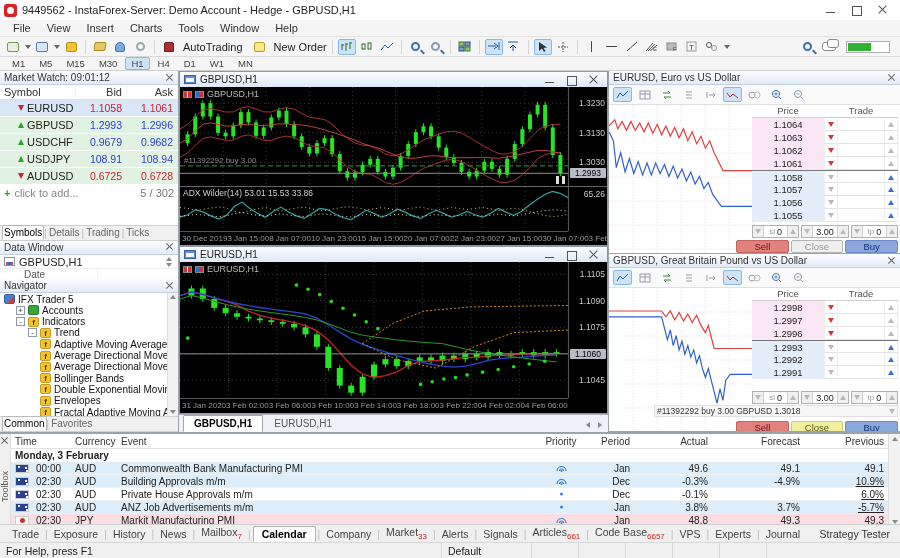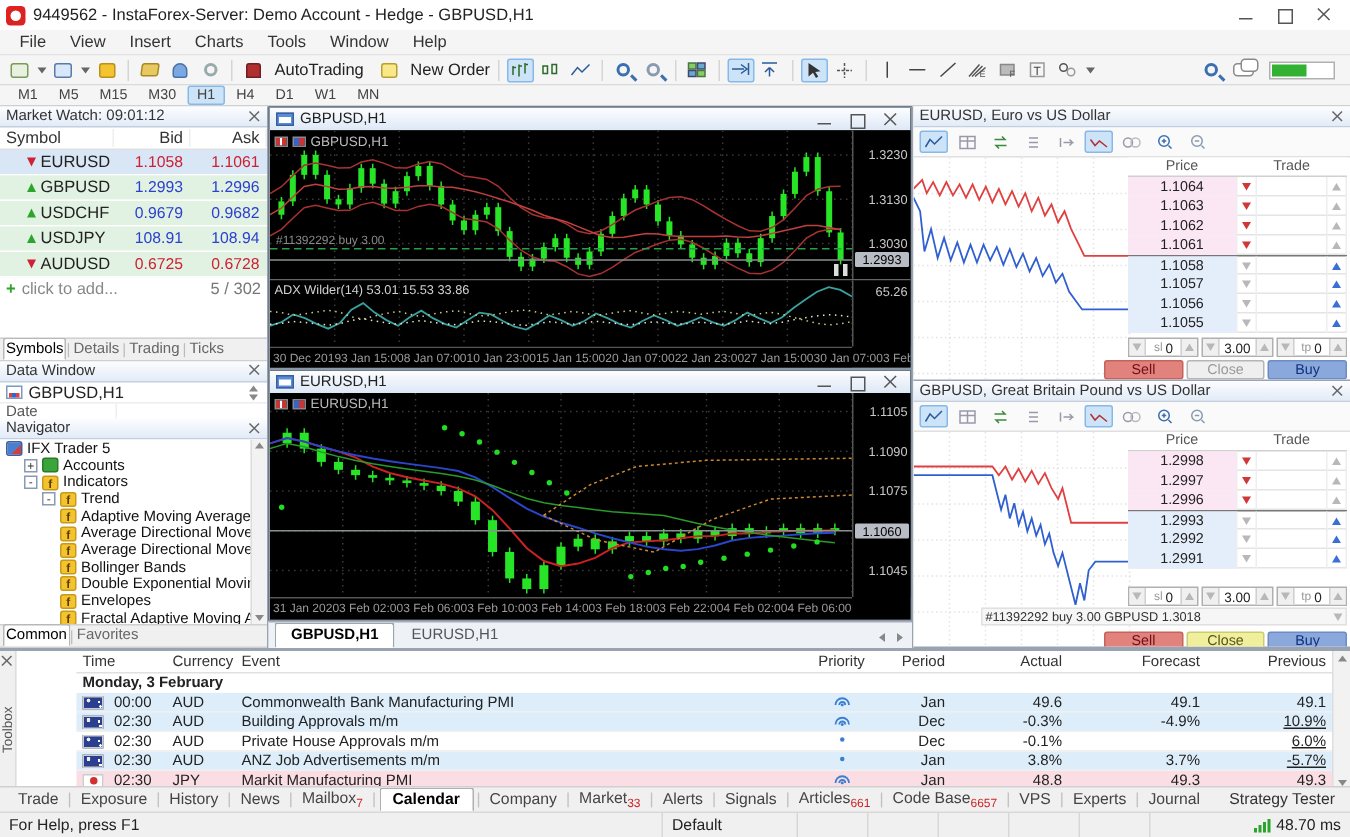--- a/index.html
+++ b/index.html
@@ -65,7 +65,7 @@
 .dwrow{height:14px;display:flex;align-items:center;padding:0 4px;gap:4px;color:#222;}
 .dwico{width:11px;height:9px;background:#fff;border:1px solid #7a9ac0;position:relative;}
 .dwico::after{content:"";position:absolute;left:1px;top:4px;width:7px;height:3px;background:linear-gradient(90deg,#d44 33%,#36c 33% 66%,#d44 66%);}
-.dwfield{height:11px;border-top:1px solid #eee;display:flex;color:#555;font-size:10px;}
+.dwfield{height:11px;border-top:1px solid #eee;display:flex;color:#555;font-size:10px;padding-left:20px;}
 .dwfield span{padding:0 4px;border-right:1px solid #eee;width:78px;}
 .scroll2{margin-left:auto;display:flex;flex-direction:column;gap:2px;padding-right:2px;}
 .navtree{flex:1 1 auto;overflow:hidden;position:relative;background:#fff;}

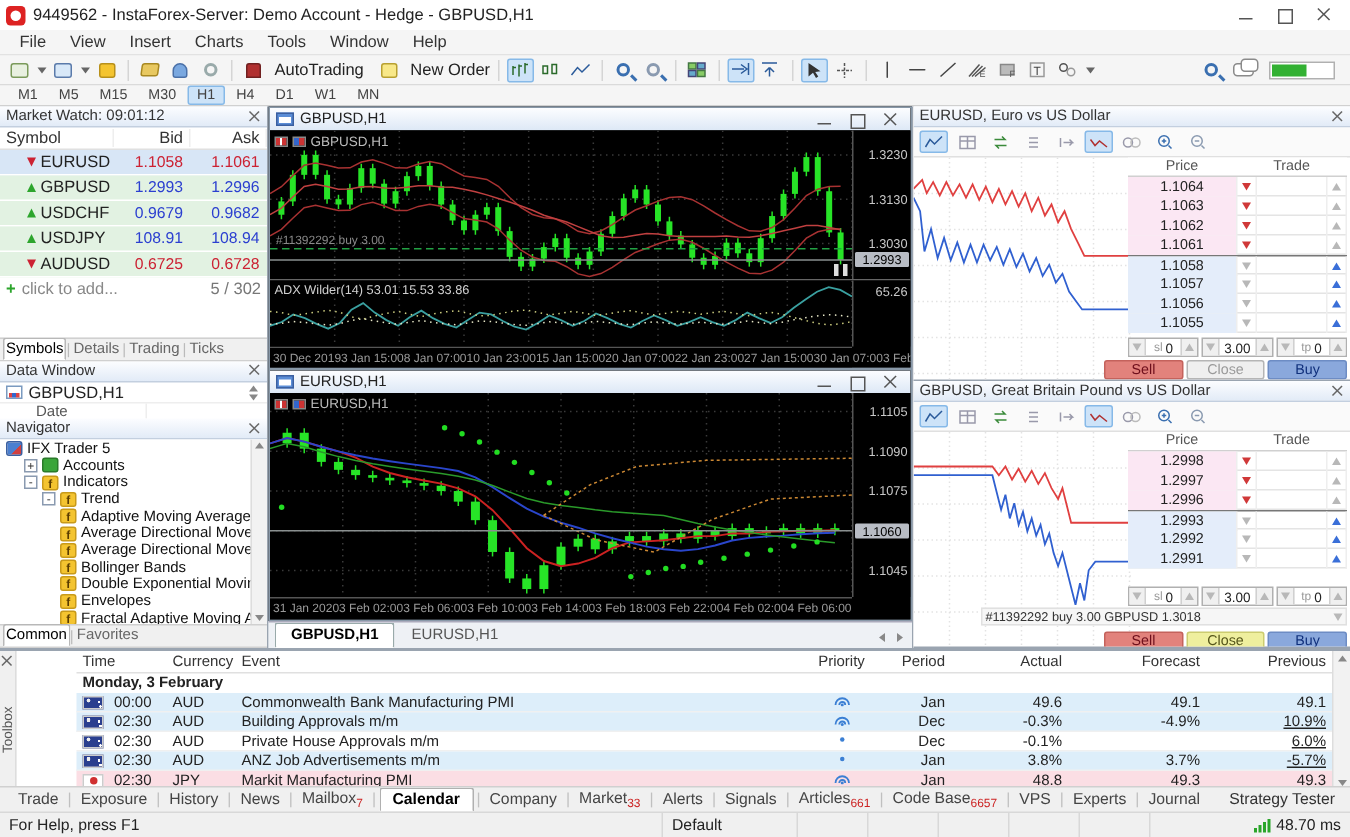--- a/index.html
+++ b/index.html
@@ -1225,7 +1225,7 @@
       <span class="pclose" style="margin:1px 0 0 0;"></span>
       <span class="tbxlabel">Toolbox</span>
     </div>
-    <div id="calendar" style="position:relative;padding-right:12px;margin-left:40px;">
+    <div id="calendar" style="position:relative;padding-right:12px;">
         <div class="calgrid calhead">
           <span>Time</span>
           <span>Currency</span>

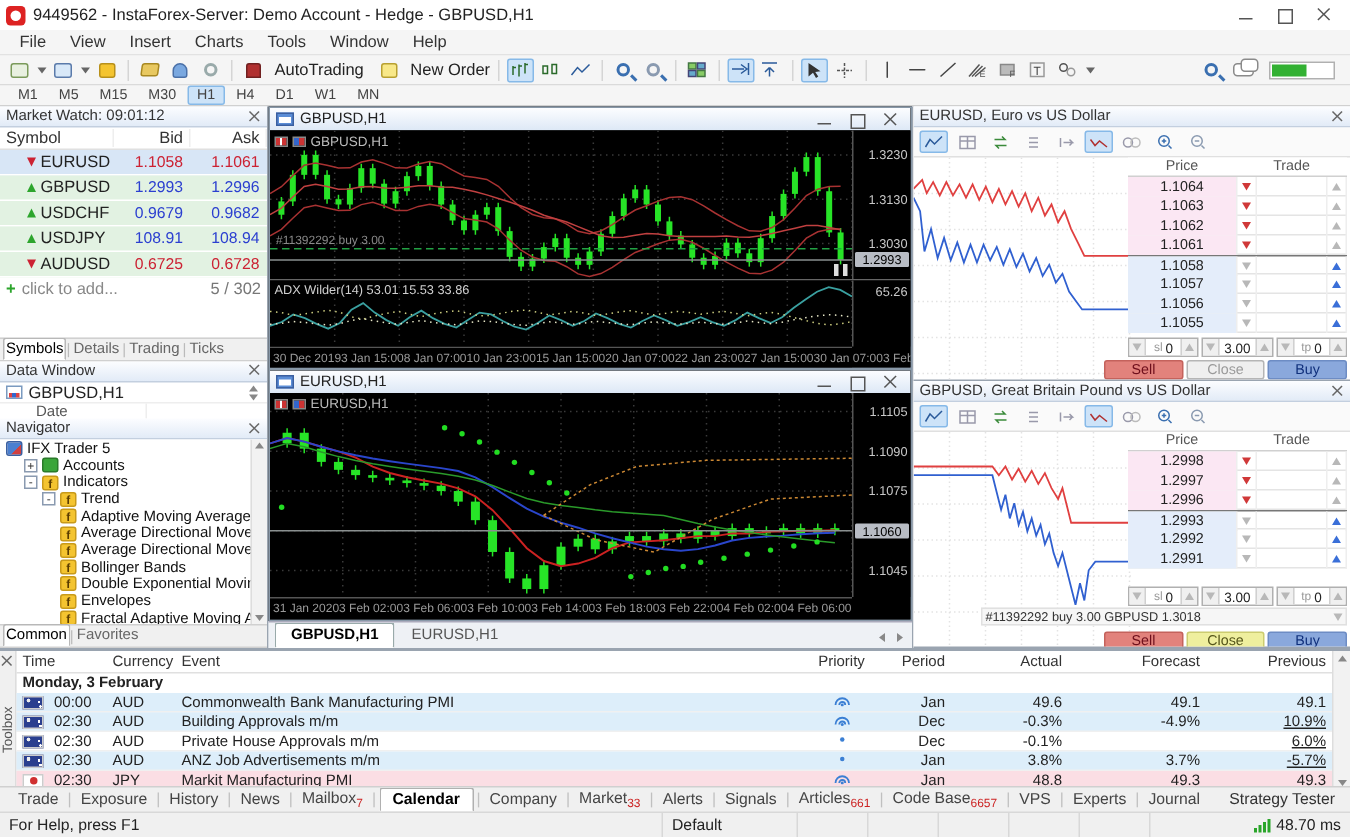--- a/index.html
+++ b/index.html
@@ -1368,15 +1368,6 @@
     <span class="scell" style="width:47px;"></span>
       <span class="scell" style="width:47px;"></span>
     <span class="scell" style="width:47px;"></span>
-    <span class="scell" style="flex:1;border-right:none;justify-content:flex-end;">
-      <span class="signal">
-          <i style="height:3px"></i>
-          <i style="height:5px"></i>
-          <i style="height:7px"></i>
-          <i style="height:9px"></i>
-        </span>
-      <span>48.70 ms</span>
-    </span>
   </div>
 </div>
 

